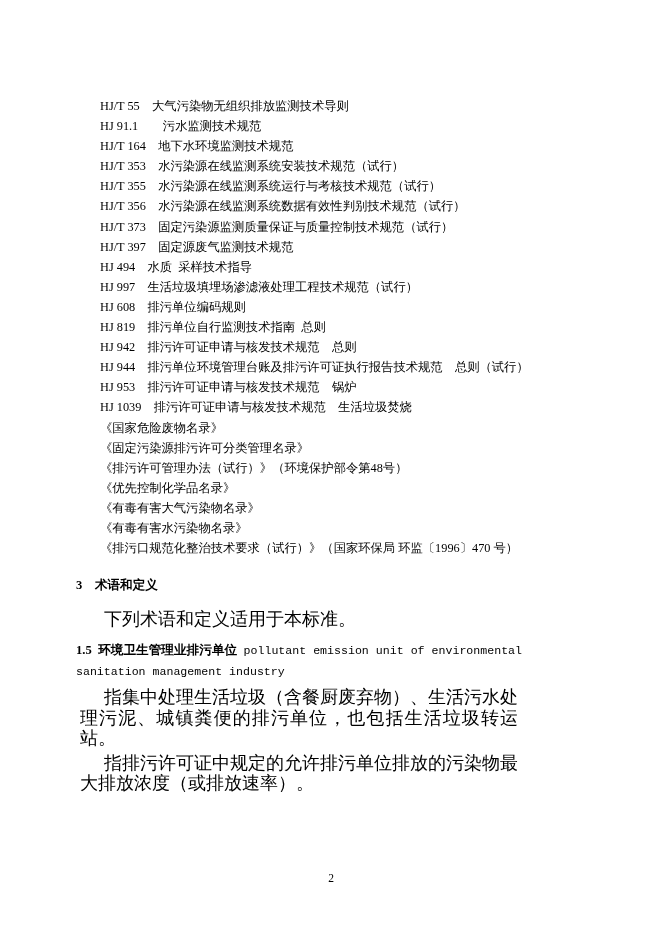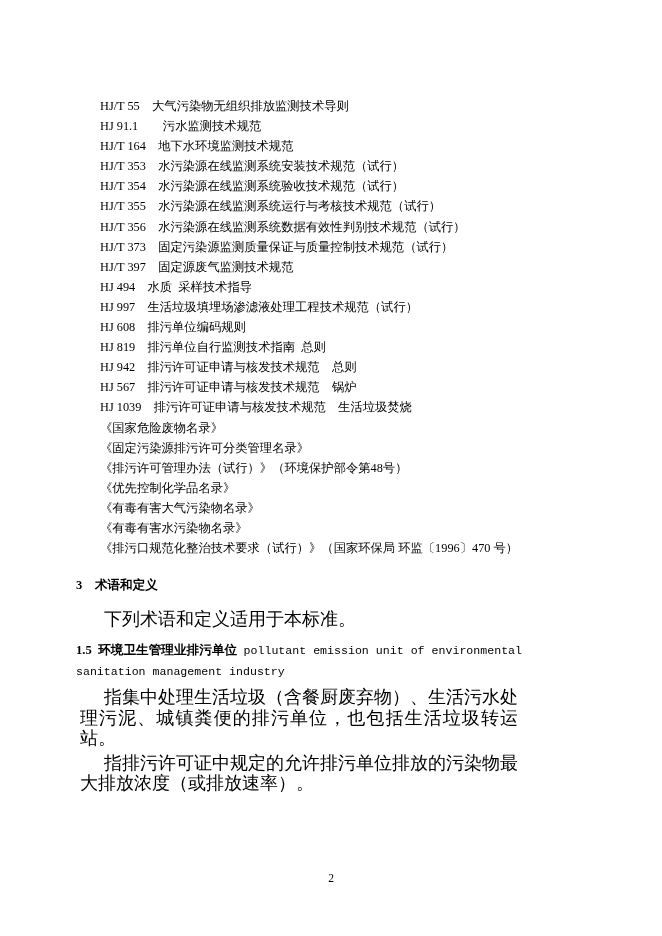--- a/index.html
+++ b/index.html
@@ -82,7 +82,6 @@
     <li>HJ 91.1  污水监测技术规范</li>
     <li>HJ/T 164 地下水环境监测技术规范</li>
     <li>HJ/T 353 水污染源在线监测系统安装技术规范（试行）</li>
-    <li>HJ/T 354 水污染源在线监测系统验收技术规范（试行）</li>
     <li>HJ/T 355 水污染源在线监测系统运行与考核技术规范（试行）</li>
     <li>HJ/T 356 水污染源在线监测系统数据有效性判别技术规范（试行）</li>
     <li>HJ/T 373 固定污染源监测质量保证与质量控制技术规范（试行）</li>

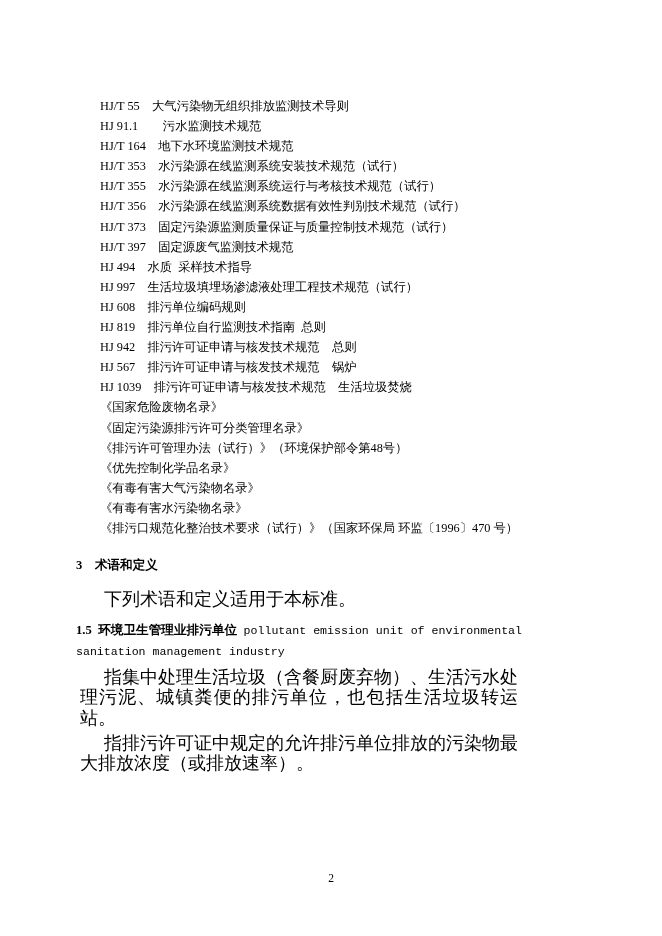--- a/index.html
+++ b/index.html
@@ -91,6 +91,7 @@
     <li>HJ 608 排污单位编码规则</li>
     <li>HJ 819 排污单位自行监测技术指南 总则</li>
     <li>HJ 942 排污许可证申请与核发技术规范 总则</li>
+    <li>HJ 944 排污单位环境管理台账及排污许可证执行报告技术规范 总则（试行）</li>
     <li>HJ 567 排污许可证申请与核发技术规范 锅炉</li>
     <li>HJ 1039 排污许可证申请与核发技术规范 生活垃圾焚烧</li>
     <li>《国家危险废物名录》</li>

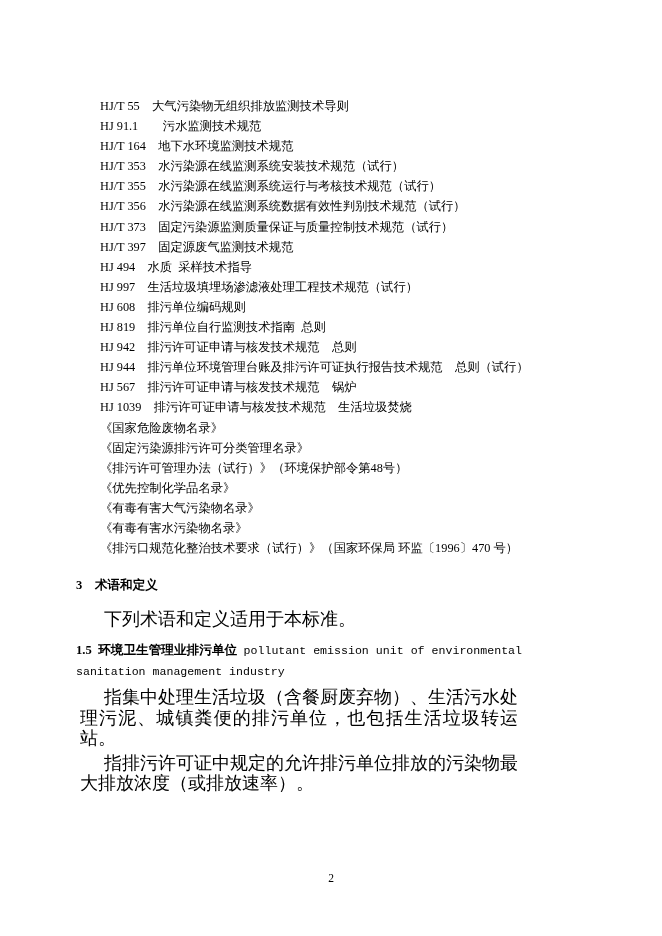--- a/index.html
+++ b/index.html
@@ -92,7 +92,7 @@
     <li>HJ 819 排污单位自行监测技术指南 总则</li>
     <li>HJ 942 排污许可证申请与核发技术规范 总则</li>
     <li>HJ 944 排污单位环境管理台账及排污许可证执行报告技术规范 总则（试行）</li>
-    <li>HJ 567 排污许可证申请与核发技术规范 锅炉</li>
+    <li>HJ 953 排污许可证申请与核发技术规范 锅炉</li>
     <li>HJ 1039 排污许可证申请与核发技术规范 生活垃圾焚烧</li>
     <li>《国家危险废物名录》</li>
     <li>《固定污染源排污许可分类管理名录》</li>

